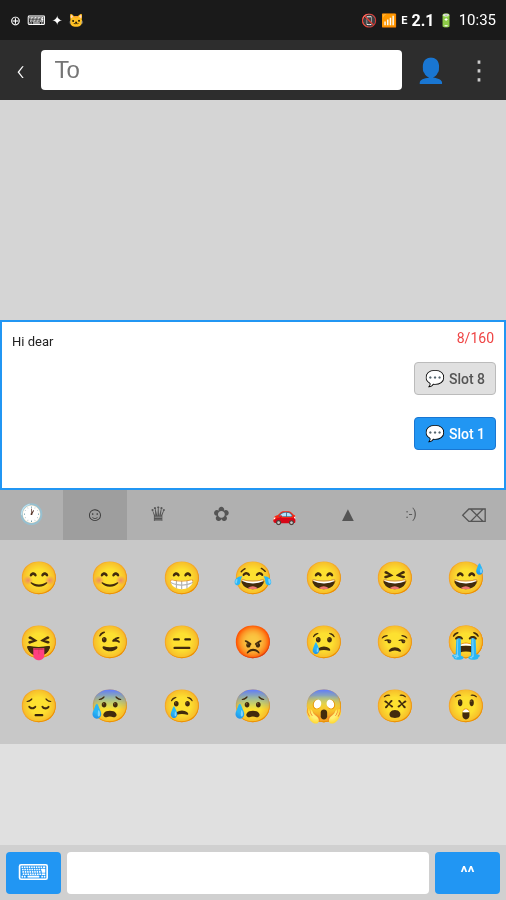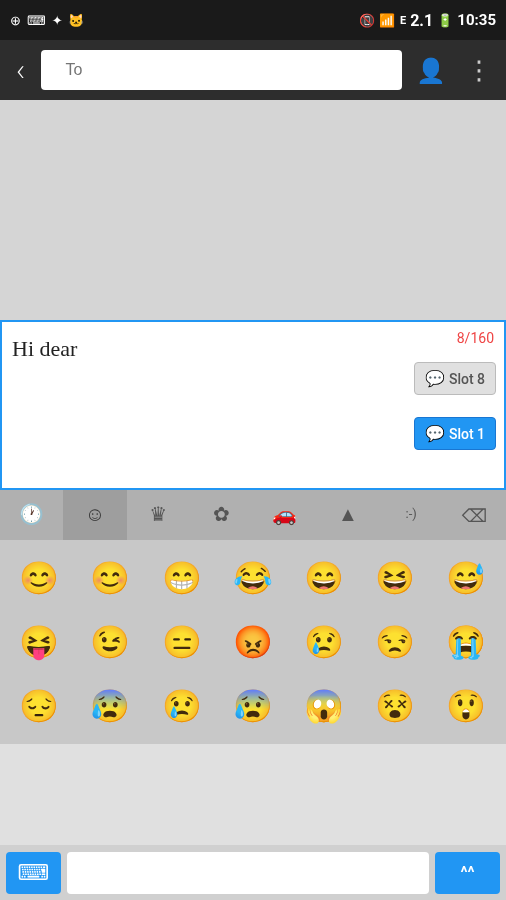--- a/index.html
+++ b/index.html
@@ -251,7 +251,7 @@
     <span style="font-size:11px;">E</span>
     <span style="font-size:16px;">2.1</span>
     <span style="font-size:13px;">🔋</span>
-    <span style="font-size:15px;font-weight:bold;">10:35</span>
+    <span style="font-size:15px;font-weight:normal;">10:35</span>
   </div>
 </div>
 

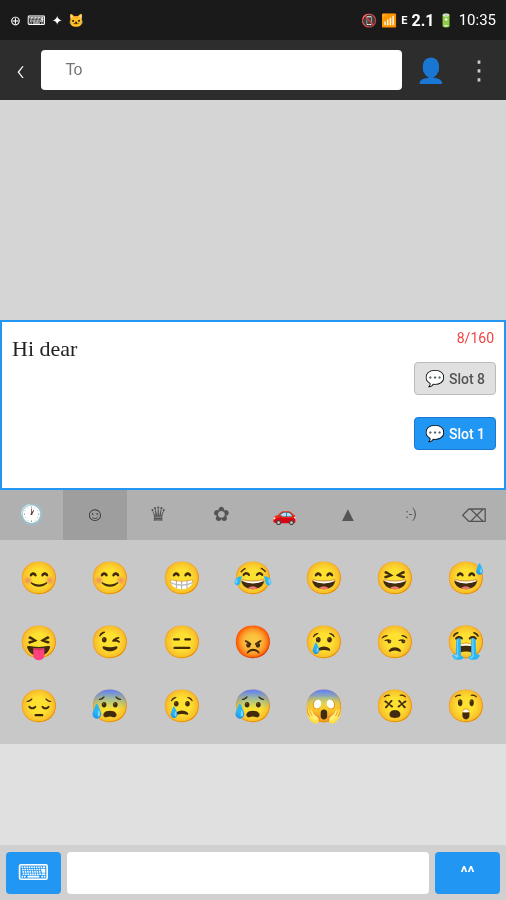--- a/index.html
+++ b/index.html
@@ -60,8 +60,8 @@
       height: 40px;
       background: white;
       border-radius: 4px;
-      padding: 0 24px;
-      font-size: 16px;
+      padding: 0 13px;
+      font-size: 24px;
       color: #333;
       border: none;
       outline: none;

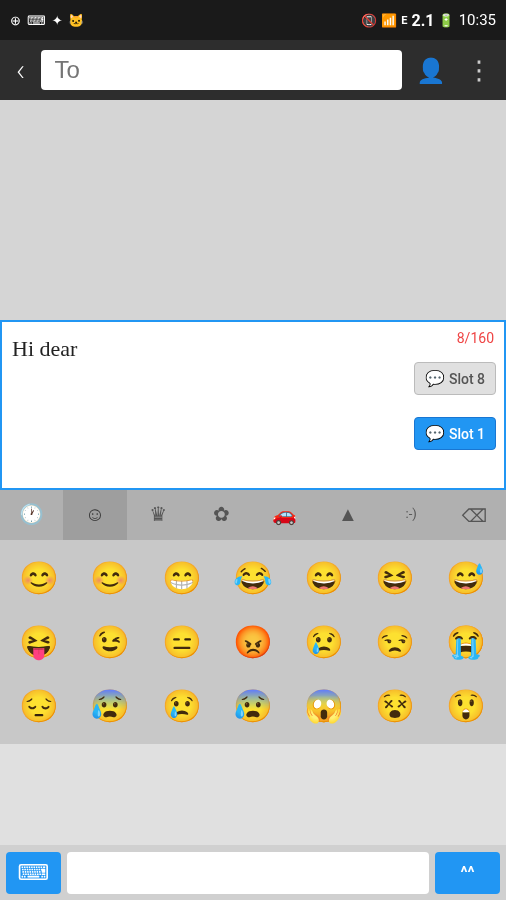--- a/index.html
+++ b/index.html
@@ -104,11 +104,10 @@
       color: #ef4444;
     }
     #compose-text {
-      font-size: 22px;
+      font-size: 13px;
       color: #222;
       line-height: 1.5;
       word-break: break-word;
-      font-family: Liberation Serif, serif;
     }
     .slot-btn {
       position: absolute;

